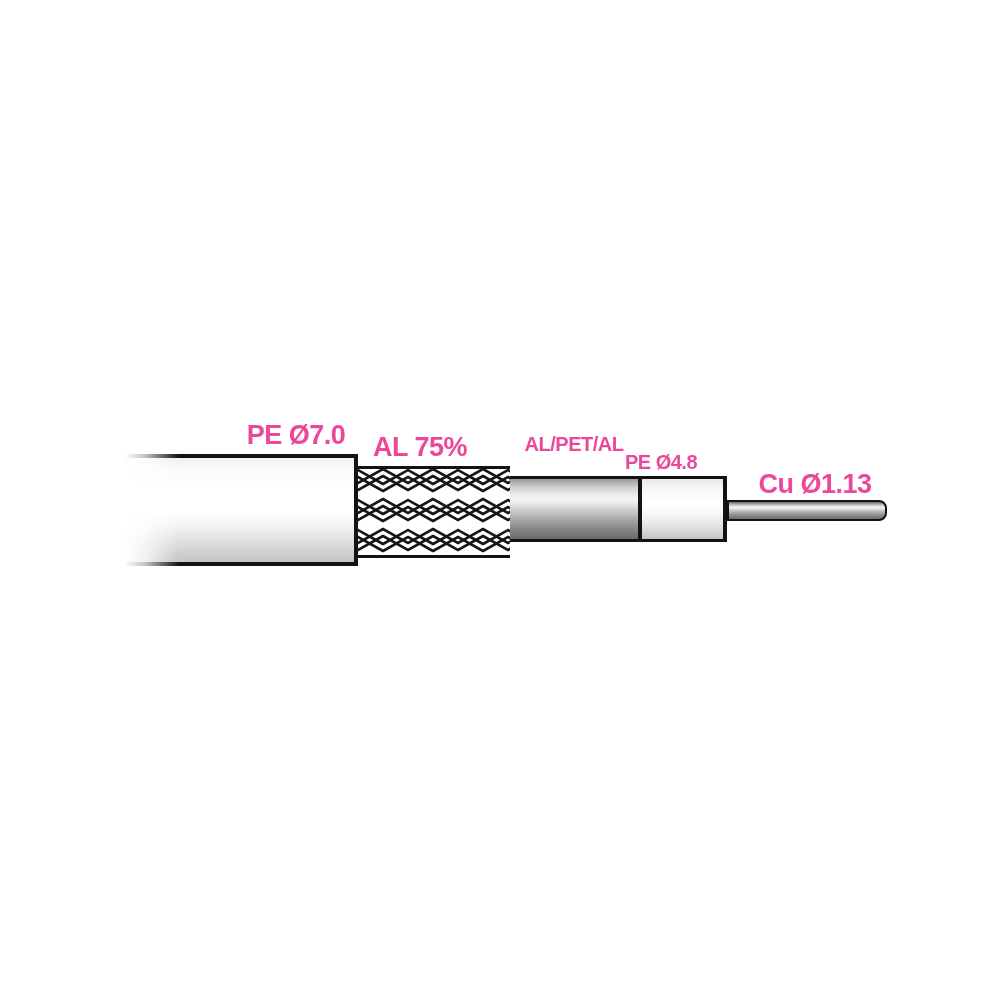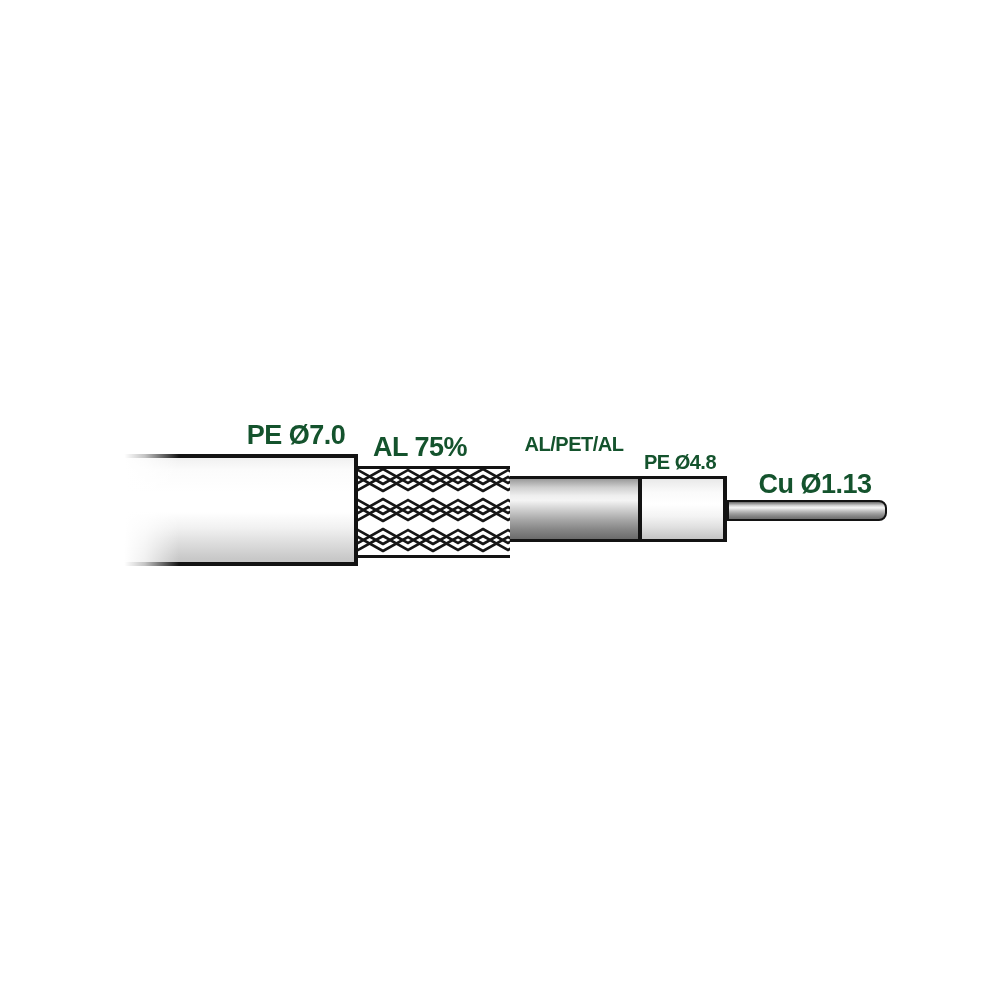--- a/index.html
+++ b/index.html
@@ -96,7 +96,7 @@
     transform: translateX(-50%);
     white-space: nowrap;
     font-weight: bold;
-    color: #14532d;
+    color: #ec4899;
     letter-spacing: -0.5px;
   }
   .lbl-big   { font-size: 27px; }

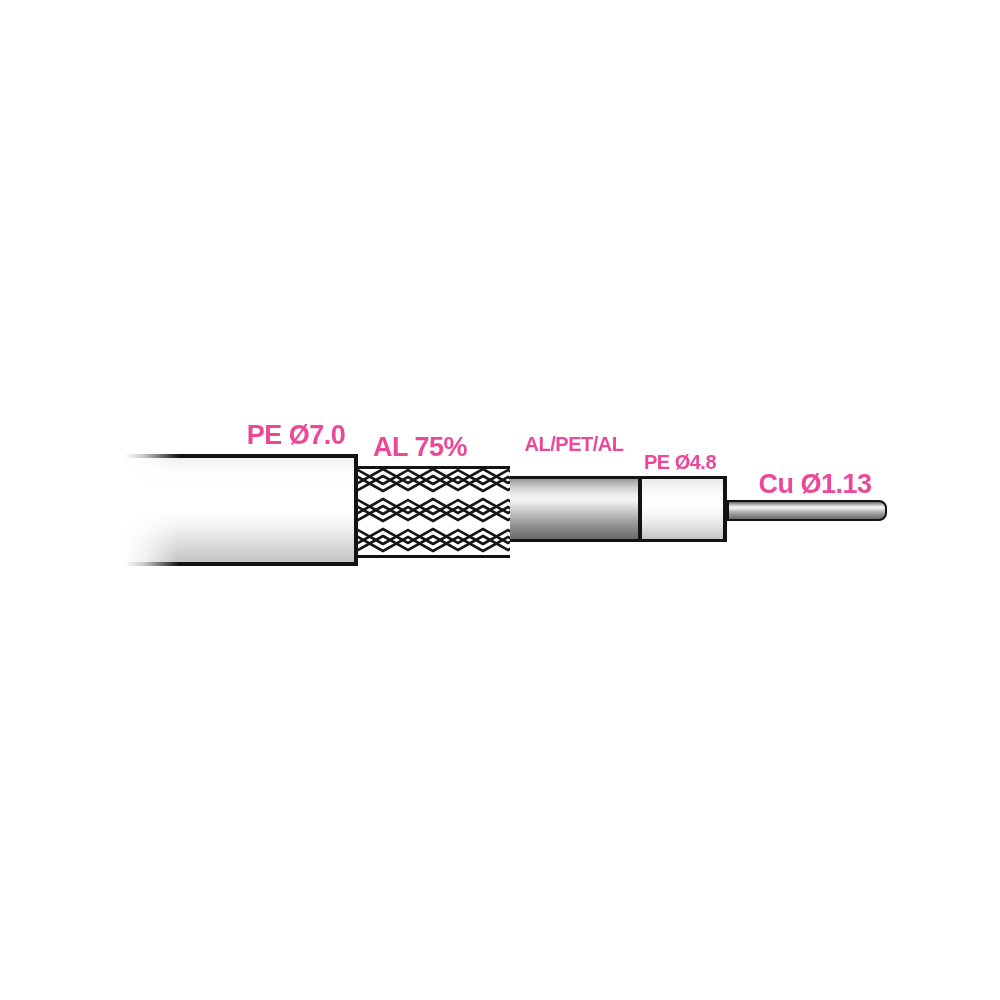--- a/index.html
+++ b/index.html
@@ -104,7 +104,7 @@
   .lbl-jacket     { left: 296px; top: 420px; }
   .lbl-braid      { left: 420px; top: 432px; }
   .lbl-foil       { left: 574px; top: 433px; }
-  .lbl-dielectric { left: 680px; top: 451px; }
+  .lbl-dielectric { left: 661px; top: 451px; }
   .lbl-conductor  { left: 815px; top: 469px; }
 </style>
 </head>

